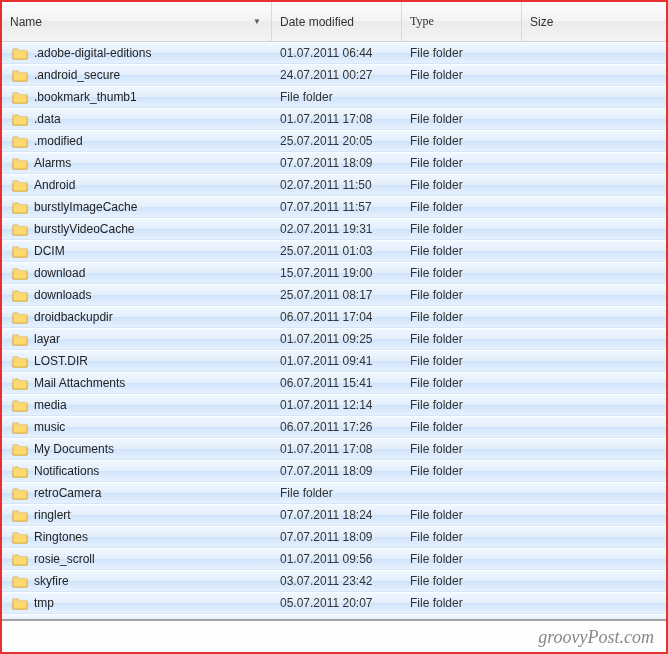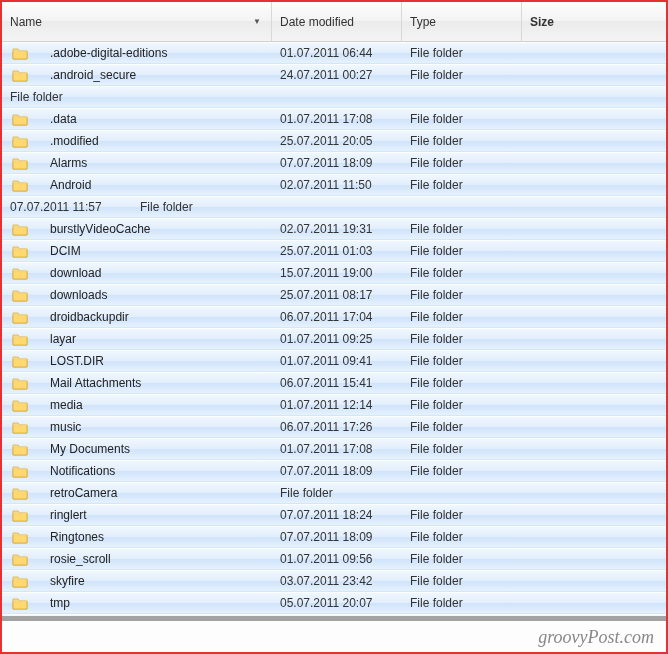--- a/index.html
+++ b/index.html
@@ -31,7 +31,7 @@
     }
     .header-cell.name { width: 270px; }
     .header-cell.date { width: 130px; }
-    .header-cell.type { width: 120px; }
+    .header-cell.type { width: 120px; font-family: Liberation Serif, serif; }
     .header-cell.size { flex: 1; border-right: none; font-weight: bold; }
     .sort-arrow {
       position: absolute;

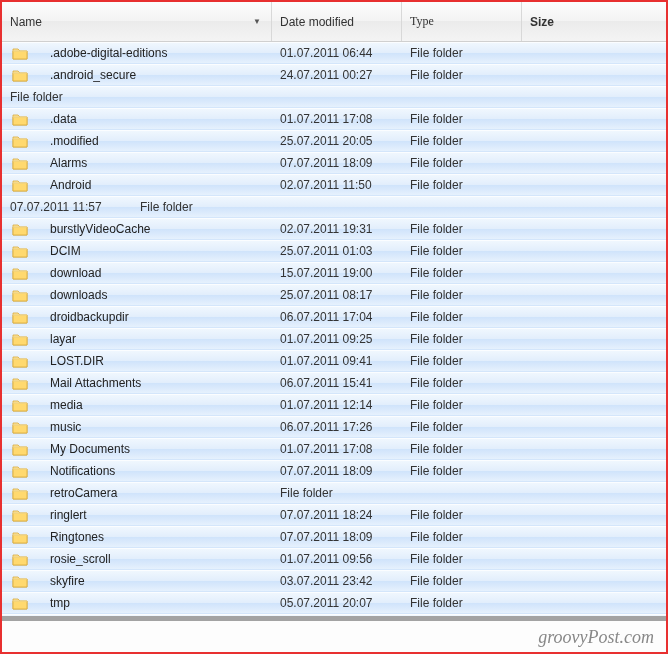--- a/index.html
+++ b/index.html
@@ -32,7 +32,7 @@
     .header-cell.name { width: 270px; }
     .header-cell.date { width: 130px; }
     .header-cell.type { width: 120px; font-family: Liberation Serif, serif; }
-    .header-cell.size { flex: 1; border-right: none; font-weight: bold; }
+    .header-cell.size { flex: 1; border-right: none; }
     .sort-arrow {
       position: absolute;
       right: 10px;

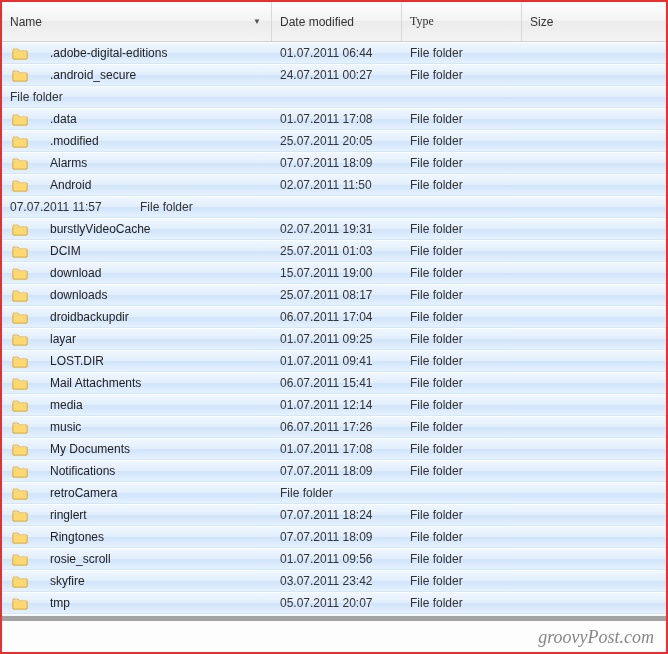--- a/index.html
+++ b/index.html
@@ -58,7 +58,7 @@
       display: flex;
       align-items: center;
       padding-left: 10px;
-      gap: 22px;
+      gap: 6px;
       white-space: nowrap;
       overflow: hidden;
     }

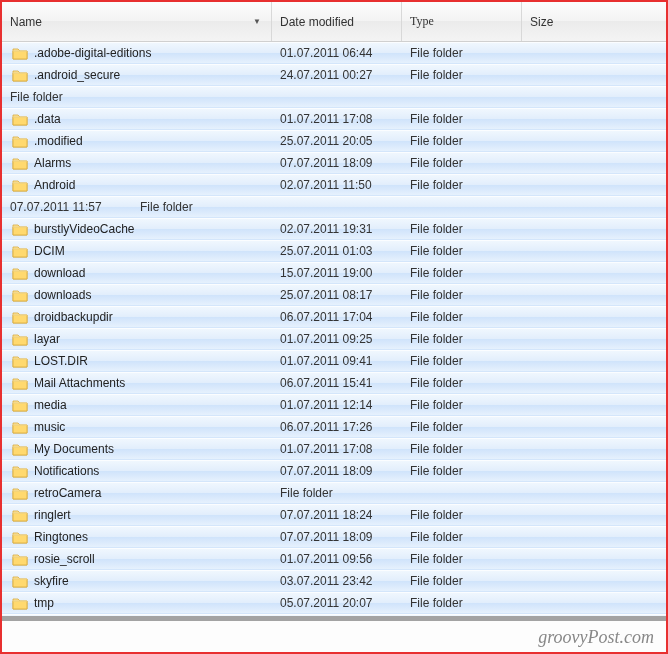--- a/index.html
+++ b/index.html
@@ -133,6 +133,16 @@
       <div class="cell-size"></div>
     </div>
     <div class="file-row">
+      <div class="cell-name">
+        <span class="folder-icon">
+          <svg viewBox="0 0 16 14" width="16" height="14">
+            <path d="M1 3 L1 13 L15 13 L15 5 L8 5 L6 3 Z" fill="#ffe79b" stroke="#d8a93a" stroke-width="0.8"></path>
+            <path d="M1 5 L15 5 L15 13 L1 13 Z" fill="#ffd96f" stroke="#d8a93a" stroke-width="0.8"></path>
+            <path d="M1 5 L15 5" stroke="#fff3c6" stroke-width="0.6"></path>
+          </svg>
+        </span>
+        <span>.bookmark_thumb1</span>
+      </div>
       <div class="cell-type">File folder</div>
       <div class="cell-size"></div>
     </div>

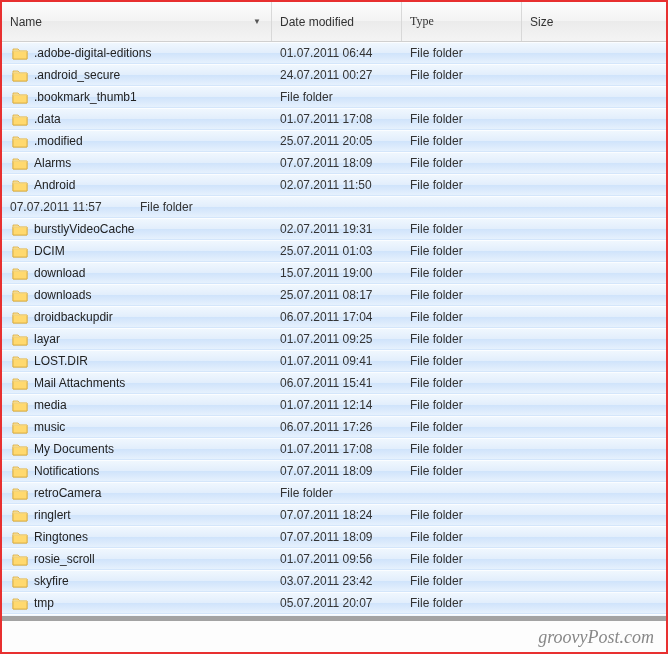--- a/index.html
+++ b/index.html
@@ -207,6 +207,16 @@
       <div class="cell-size"></div>
     </div>
     <div class="file-row">
+      <div class="cell-name">
+        <span class="folder-icon">
+          <svg viewBox="0 0 16 14" width="16" height="14">
+            <path d="M1 3 L1 13 L15 13 L15 5 L8 5 L6 3 Z" fill="#ffe79b" stroke="#d8a93a" stroke-width="0.8"></path>
+            <path d="M1 5 L15 5 L15 13 L1 13 Z" fill="#ffd96f" stroke="#d8a93a" stroke-width="0.8"></path>
+            <path d="M1 5 L15 5" stroke="#fff3c6" stroke-width="0.6"></path>
+          </svg>
+        </span>
+        <span>burstlyImageCache</span>
+      </div>
       <div class="cell-date">07.07.2011 11:57</div>
       <div class="cell-type">File folder</div>
       <div class="cell-size"></div>

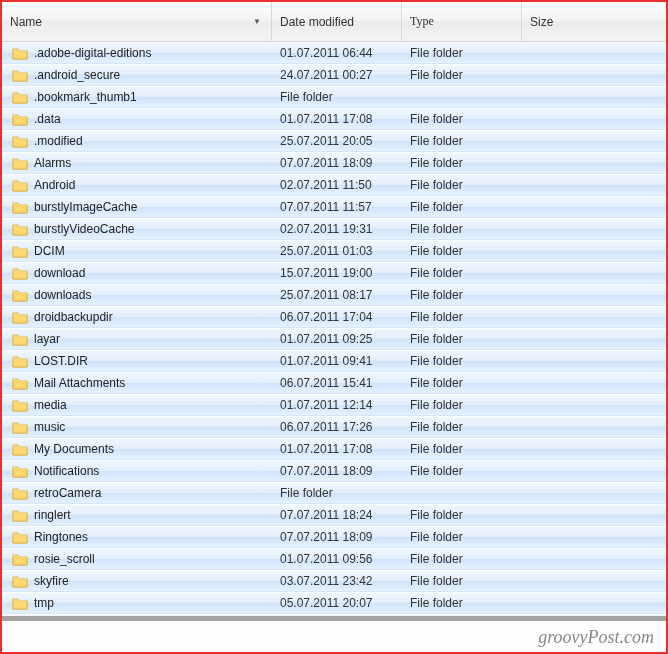--- a/index.html
+++ b/index.html
@@ -78,7 +78,7 @@
       font-style: italic;
       font-size: 18px;
       color: #888;
-      border-top: 5px solid #a3a3a3;
+      border-top: 2px solid #a3a3a3;
       background: #fdfdfd;
     }
   </style>

